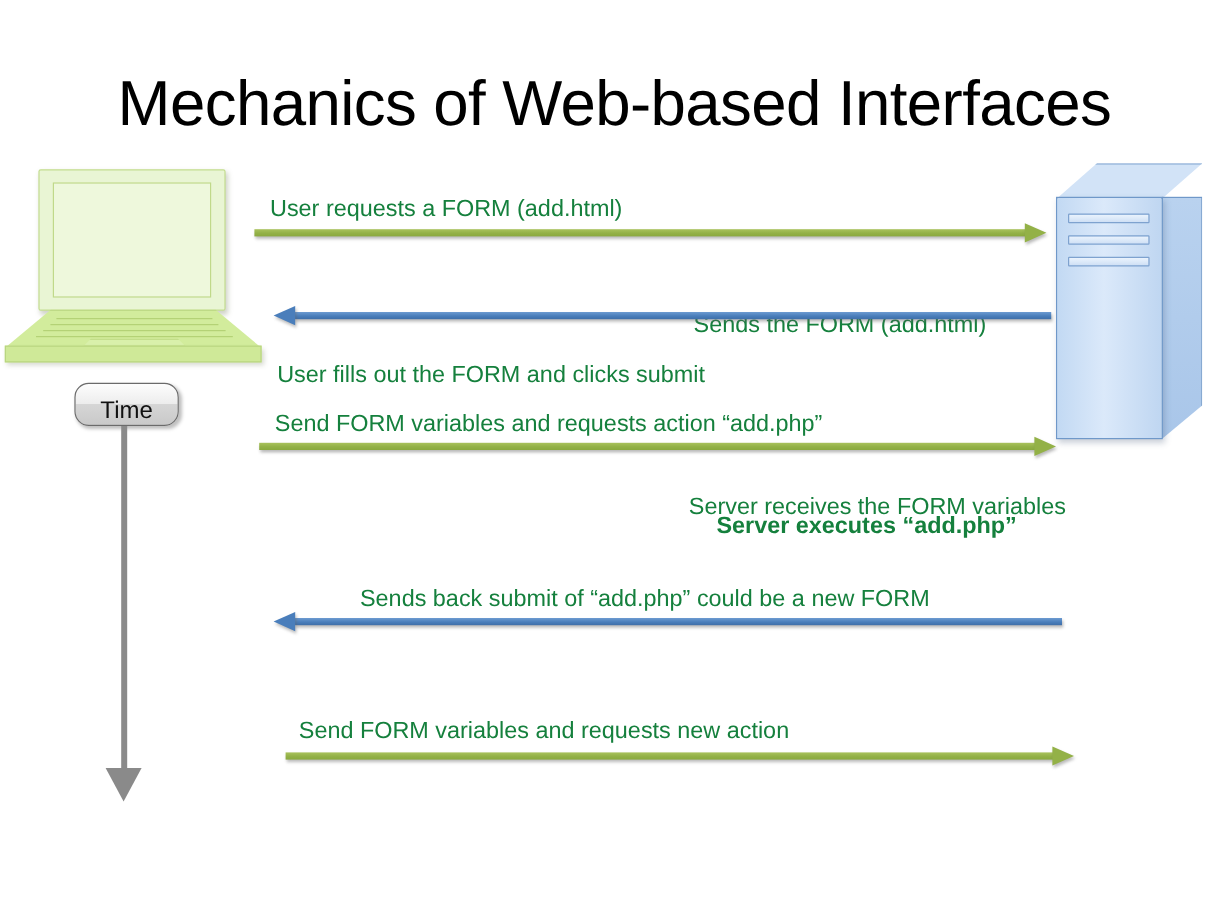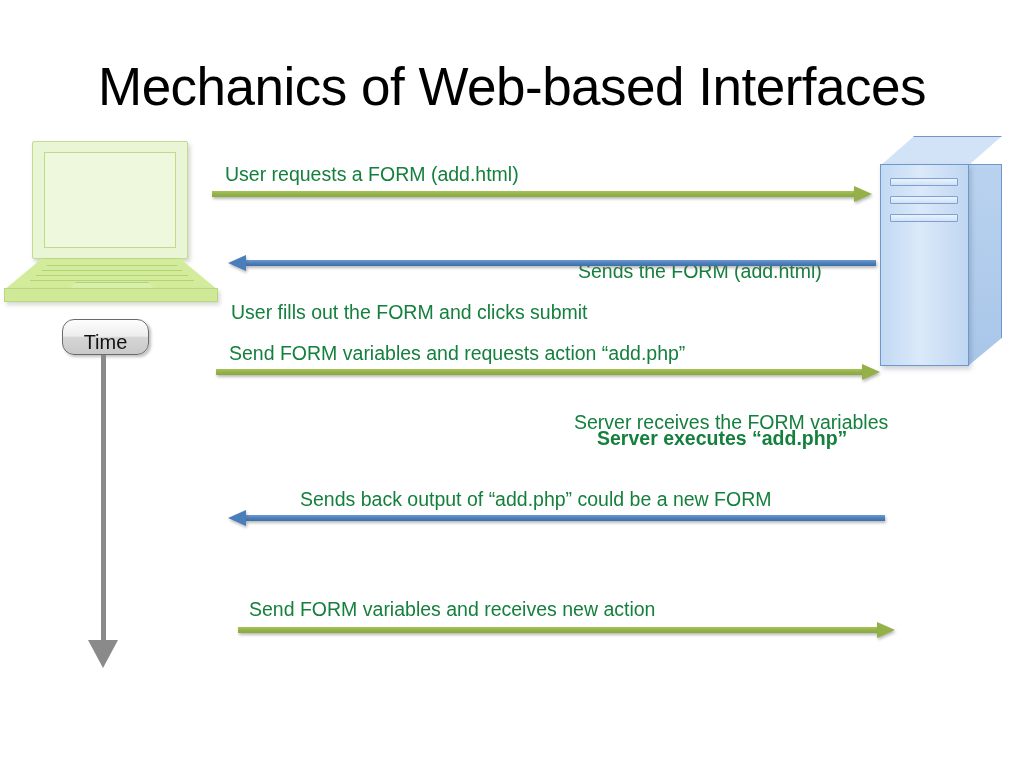--- a/index.html
+++ b/index.html
@@ -300,7 +300,7 @@
 
   <div class="msg" style="left:597px; top:427px;font-weight:bold;">Server executes “add.php”</div>
 
-  <div class="msg" style="left:300px; top:488px;">Sends back output of “add.php” could be a new FORM</div>
+  <div class="msg" style="left:300px; top:488px;">Sends back submit of “add.php” could be a new FORM</div>
   <div class="arrow blue" style="left:228px; top:510px; width:657px;">
     <div class="shaft"></div>
     <div class="head"></div>

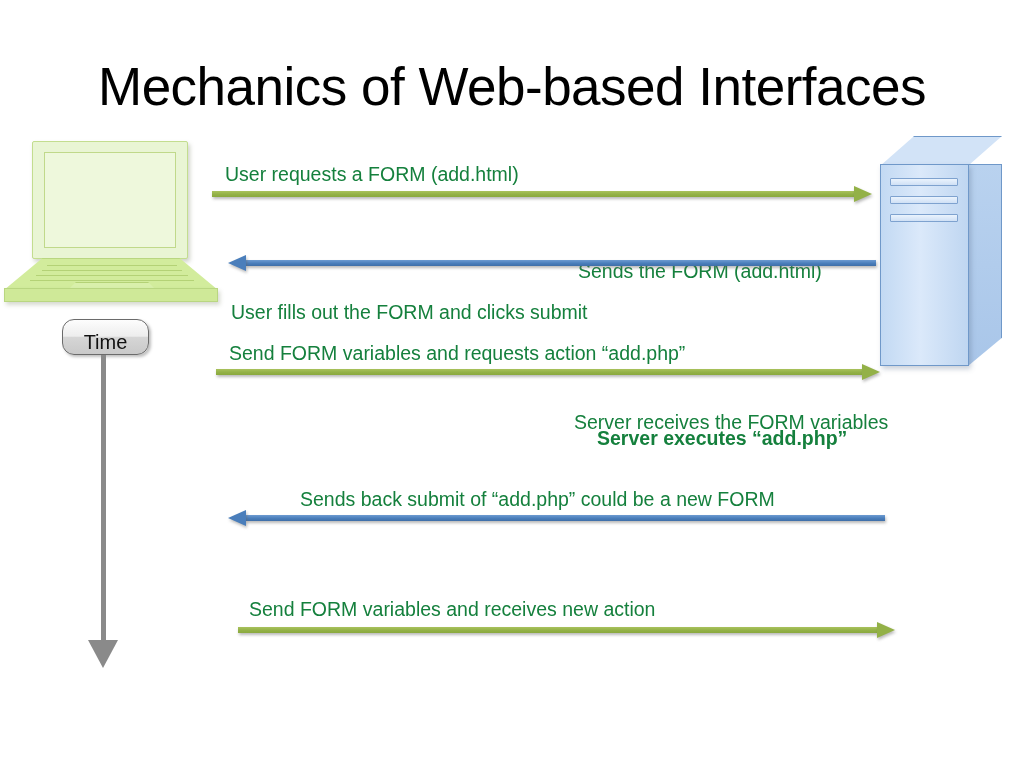--- a/index.html
+++ b/index.html
@@ -307,7 +307,7 @@
   </div>
 
 
-  <div class="msg" style="left:249px; top:598px;">Send FORM variables and receives new action</div>
+  <div class="msg" style="left:249px; top:598px;">Send FORM variables and requests new action</div>
   <div class="arrow green" style="left:238px; top:622px; width:657px;">
     <div class="shaft"></div>
     <div class="head"></div>

